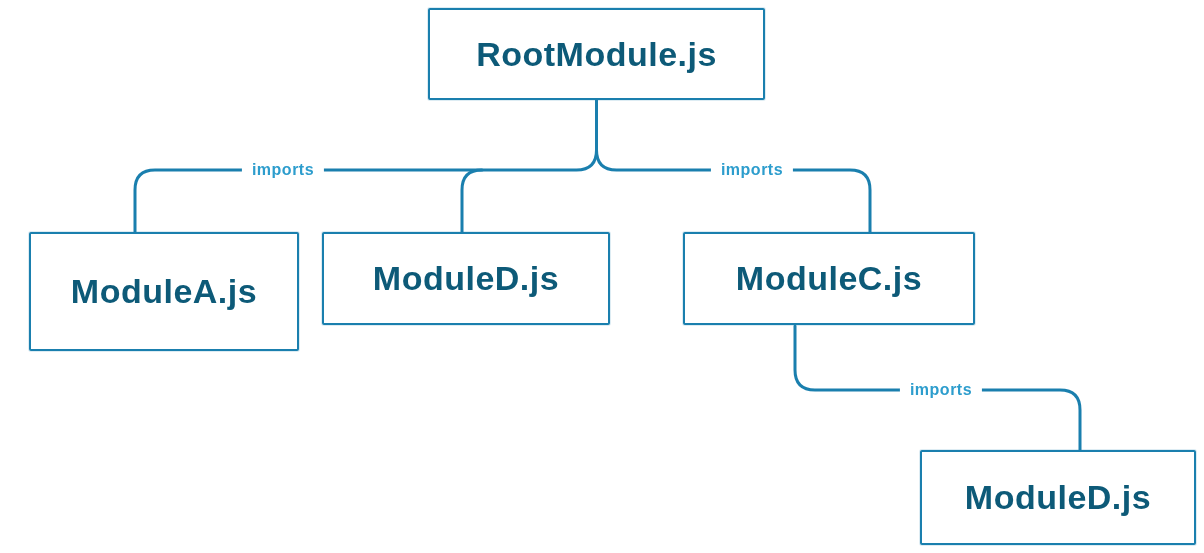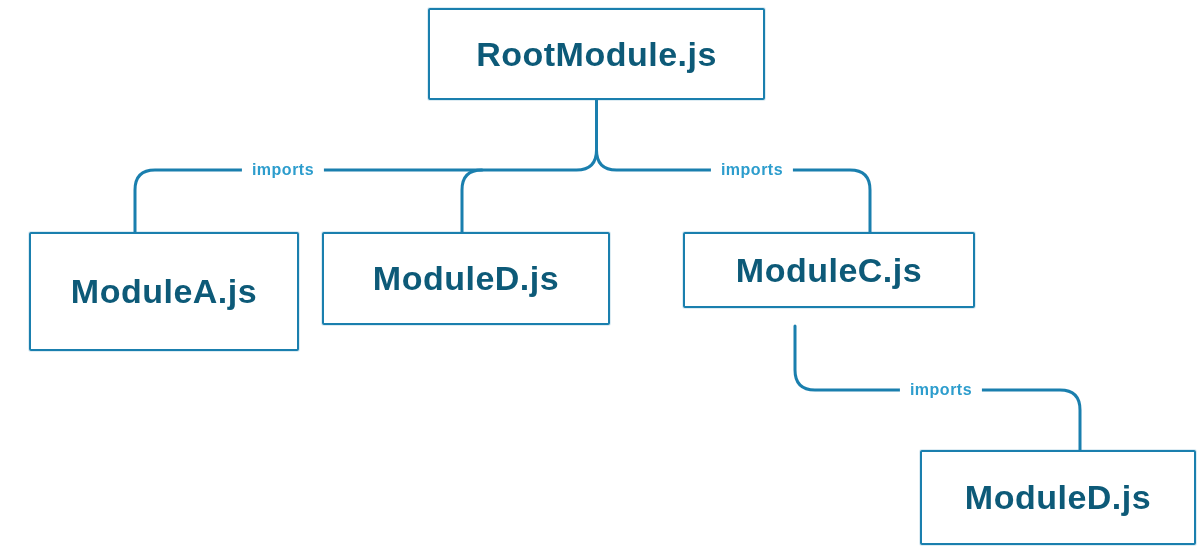--- a/index.html
+++ b/index.html
@@ -54,7 +54,7 @@
   #node-root    {left:428px; top:8px;   width:337px; height:92px;}
   #node-moduleA {left:2px;   top:232px; width:270px; height:119px;margin-left:27px;}
   #node-moduleB {left:322px; top:232px; width:288px; height:93px;}
-  #node-moduleC {left:683px; top:232px; width:292px; height:76px;}
+  #node-moduleC {left:683px; top:232px; width:292px; height:93px;}
   #node-moduleD {left:920px; top:450px; width:276px; height:95px;}
   
   #edge-label-left   {left:283px; top:170px;}

